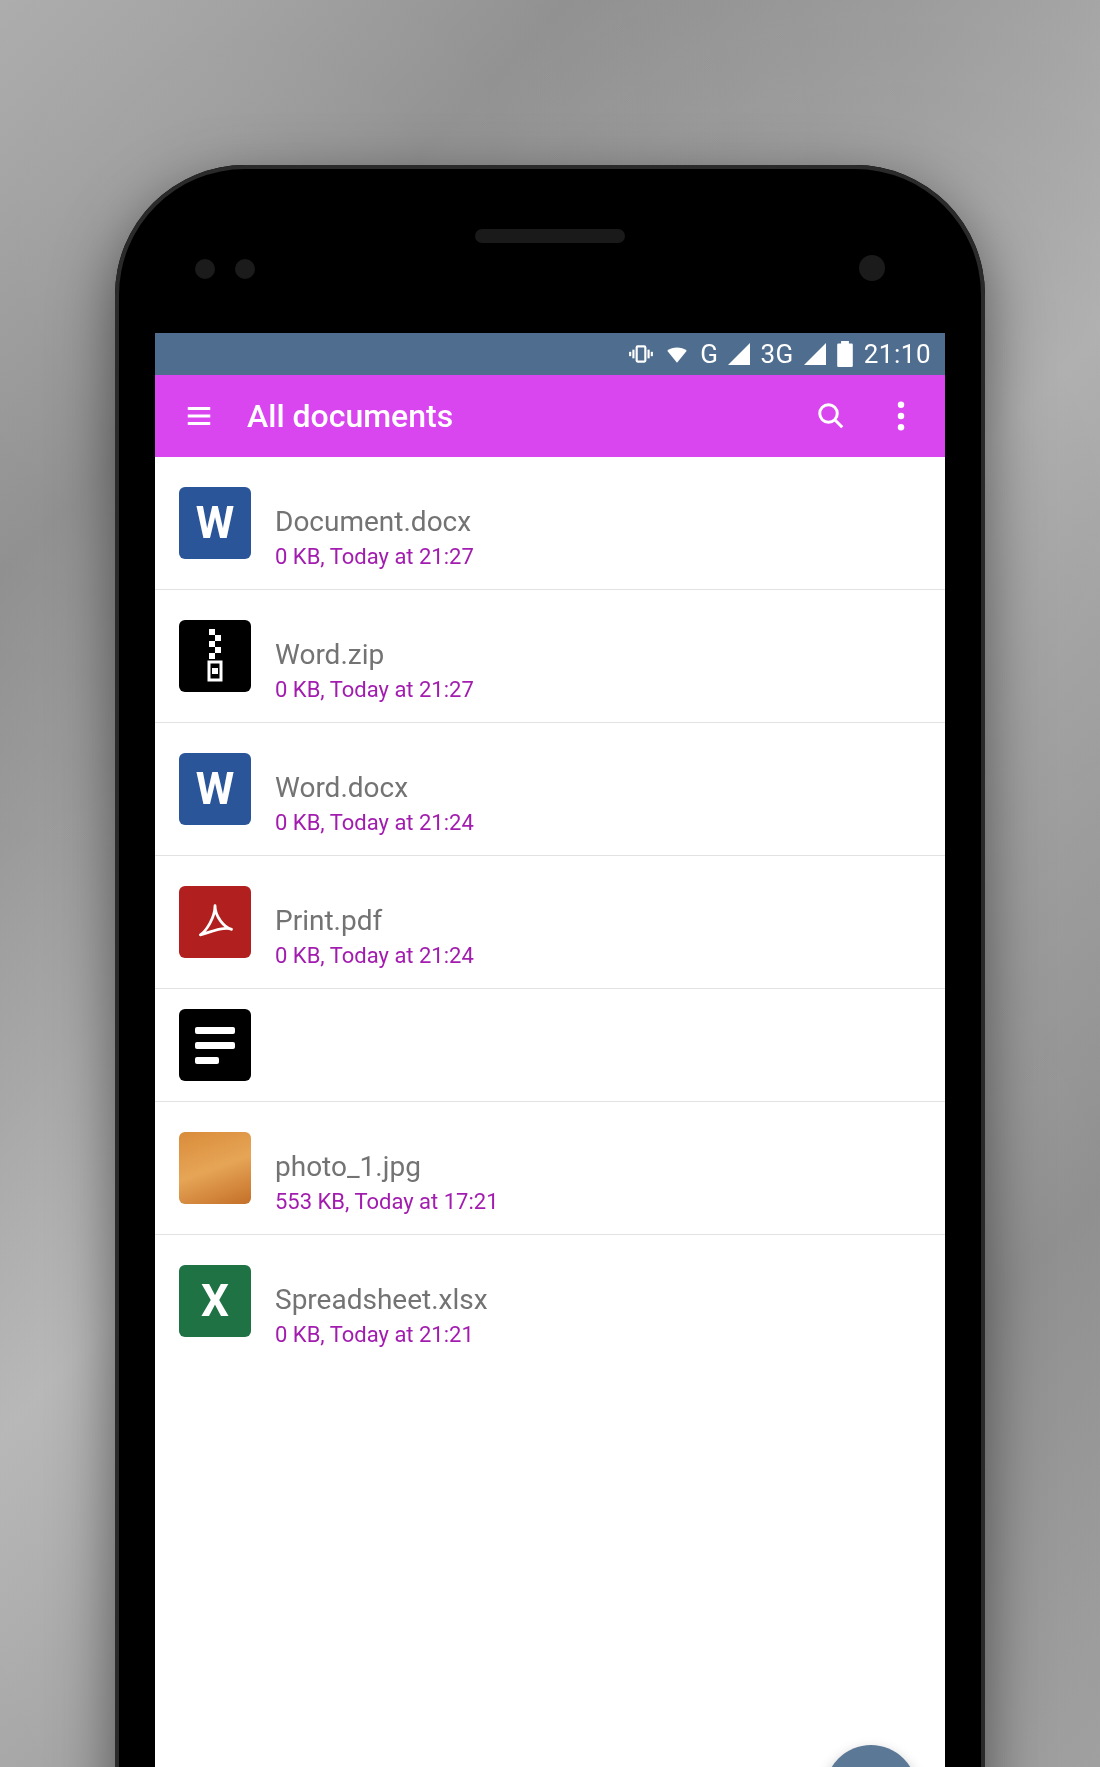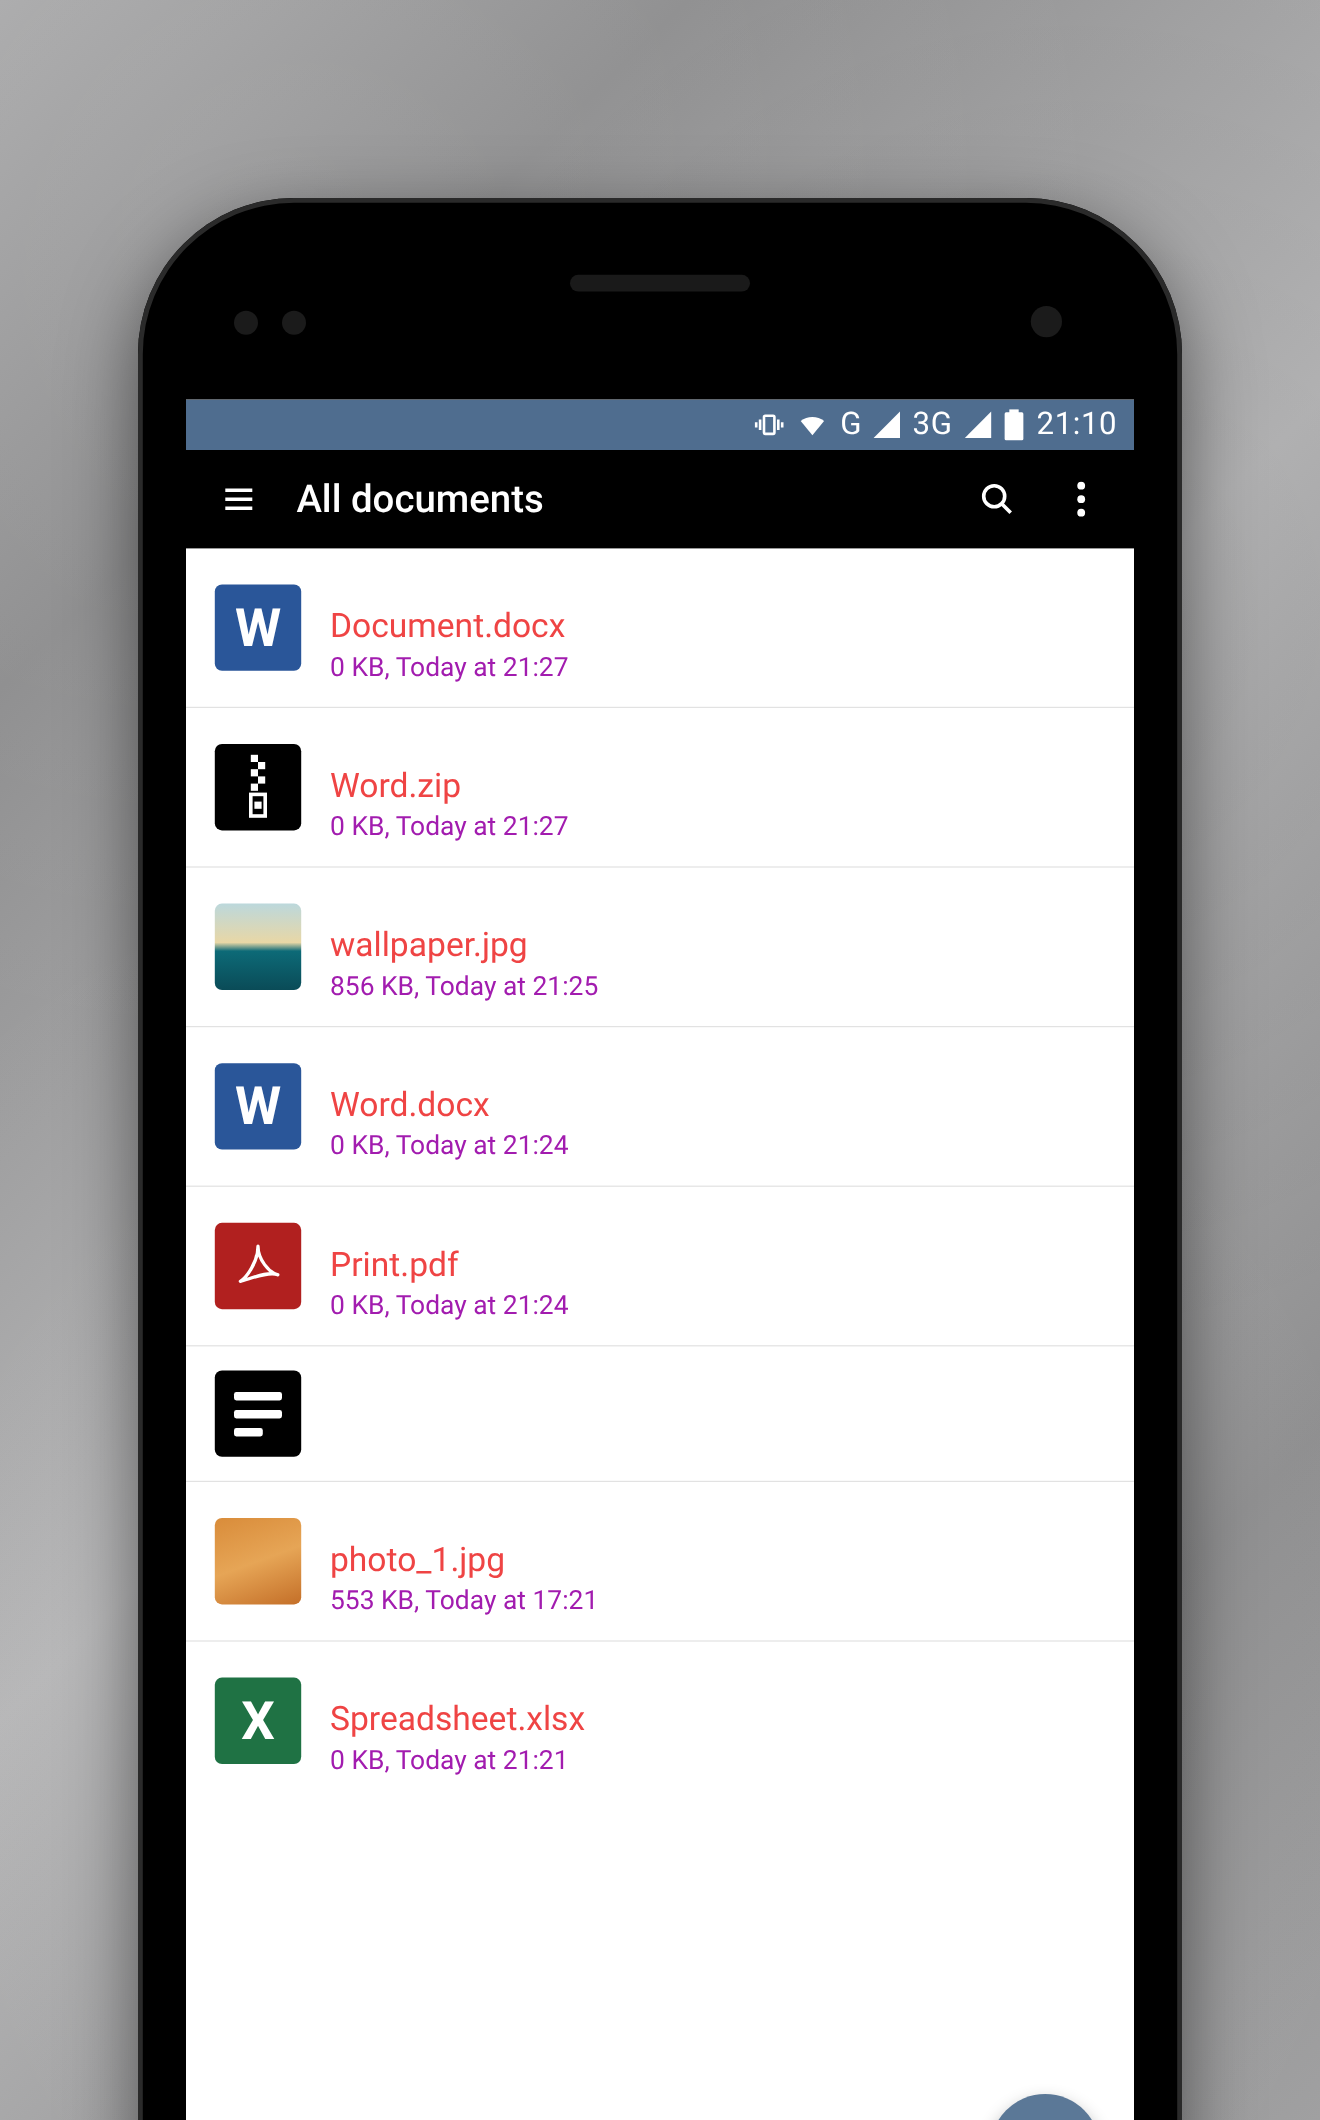--- a/index.html
+++ b/index.html
@@ -71,7 +71,7 @@
   .statusbar .sb-icon{display:inline-flex;align-items:center;}
   .appbar{
     height:82px;
-    background:#000000;
+    background:#d946ef;
     color:#fff;
     display:flex;
     align-items:center;

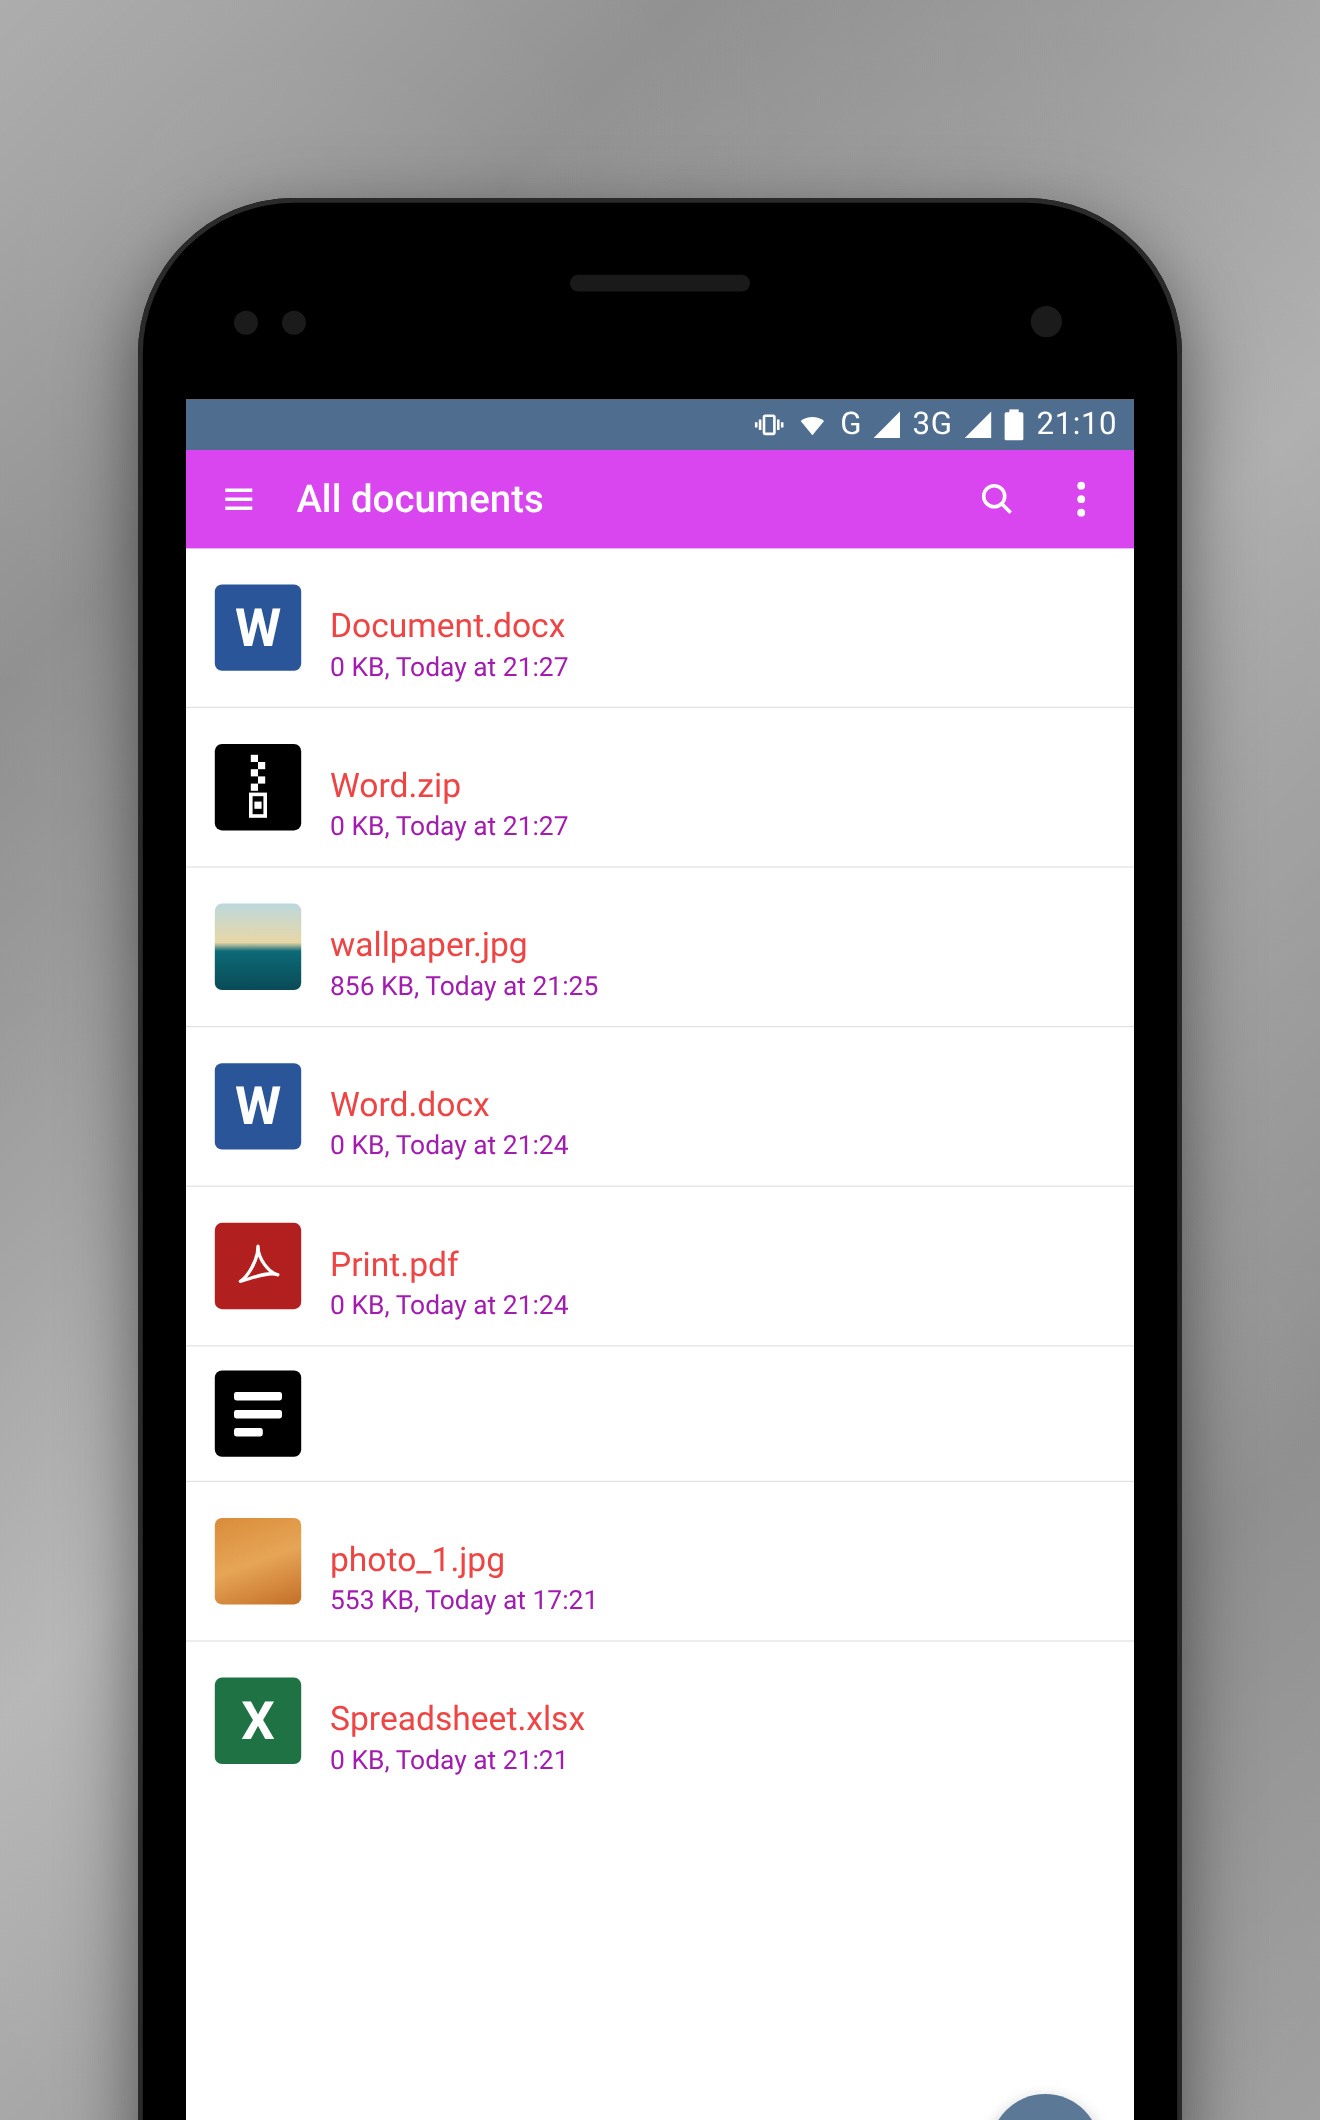--- a/index.html
+++ b/index.html
@@ -105,7 +105,7 @@
     flex-shrink:0;
   }
   .meta{min-width:0;}
-  .fname{font-size:28px;color:#ef4444;margin-bottom:6px;margin-top:28px;}
+  .fname{font-size:28px;color:#737373;margin-bottom:6px;margin-top:28px;}
   .fsub{font-size:22px;color:#a21caf;}
 
   

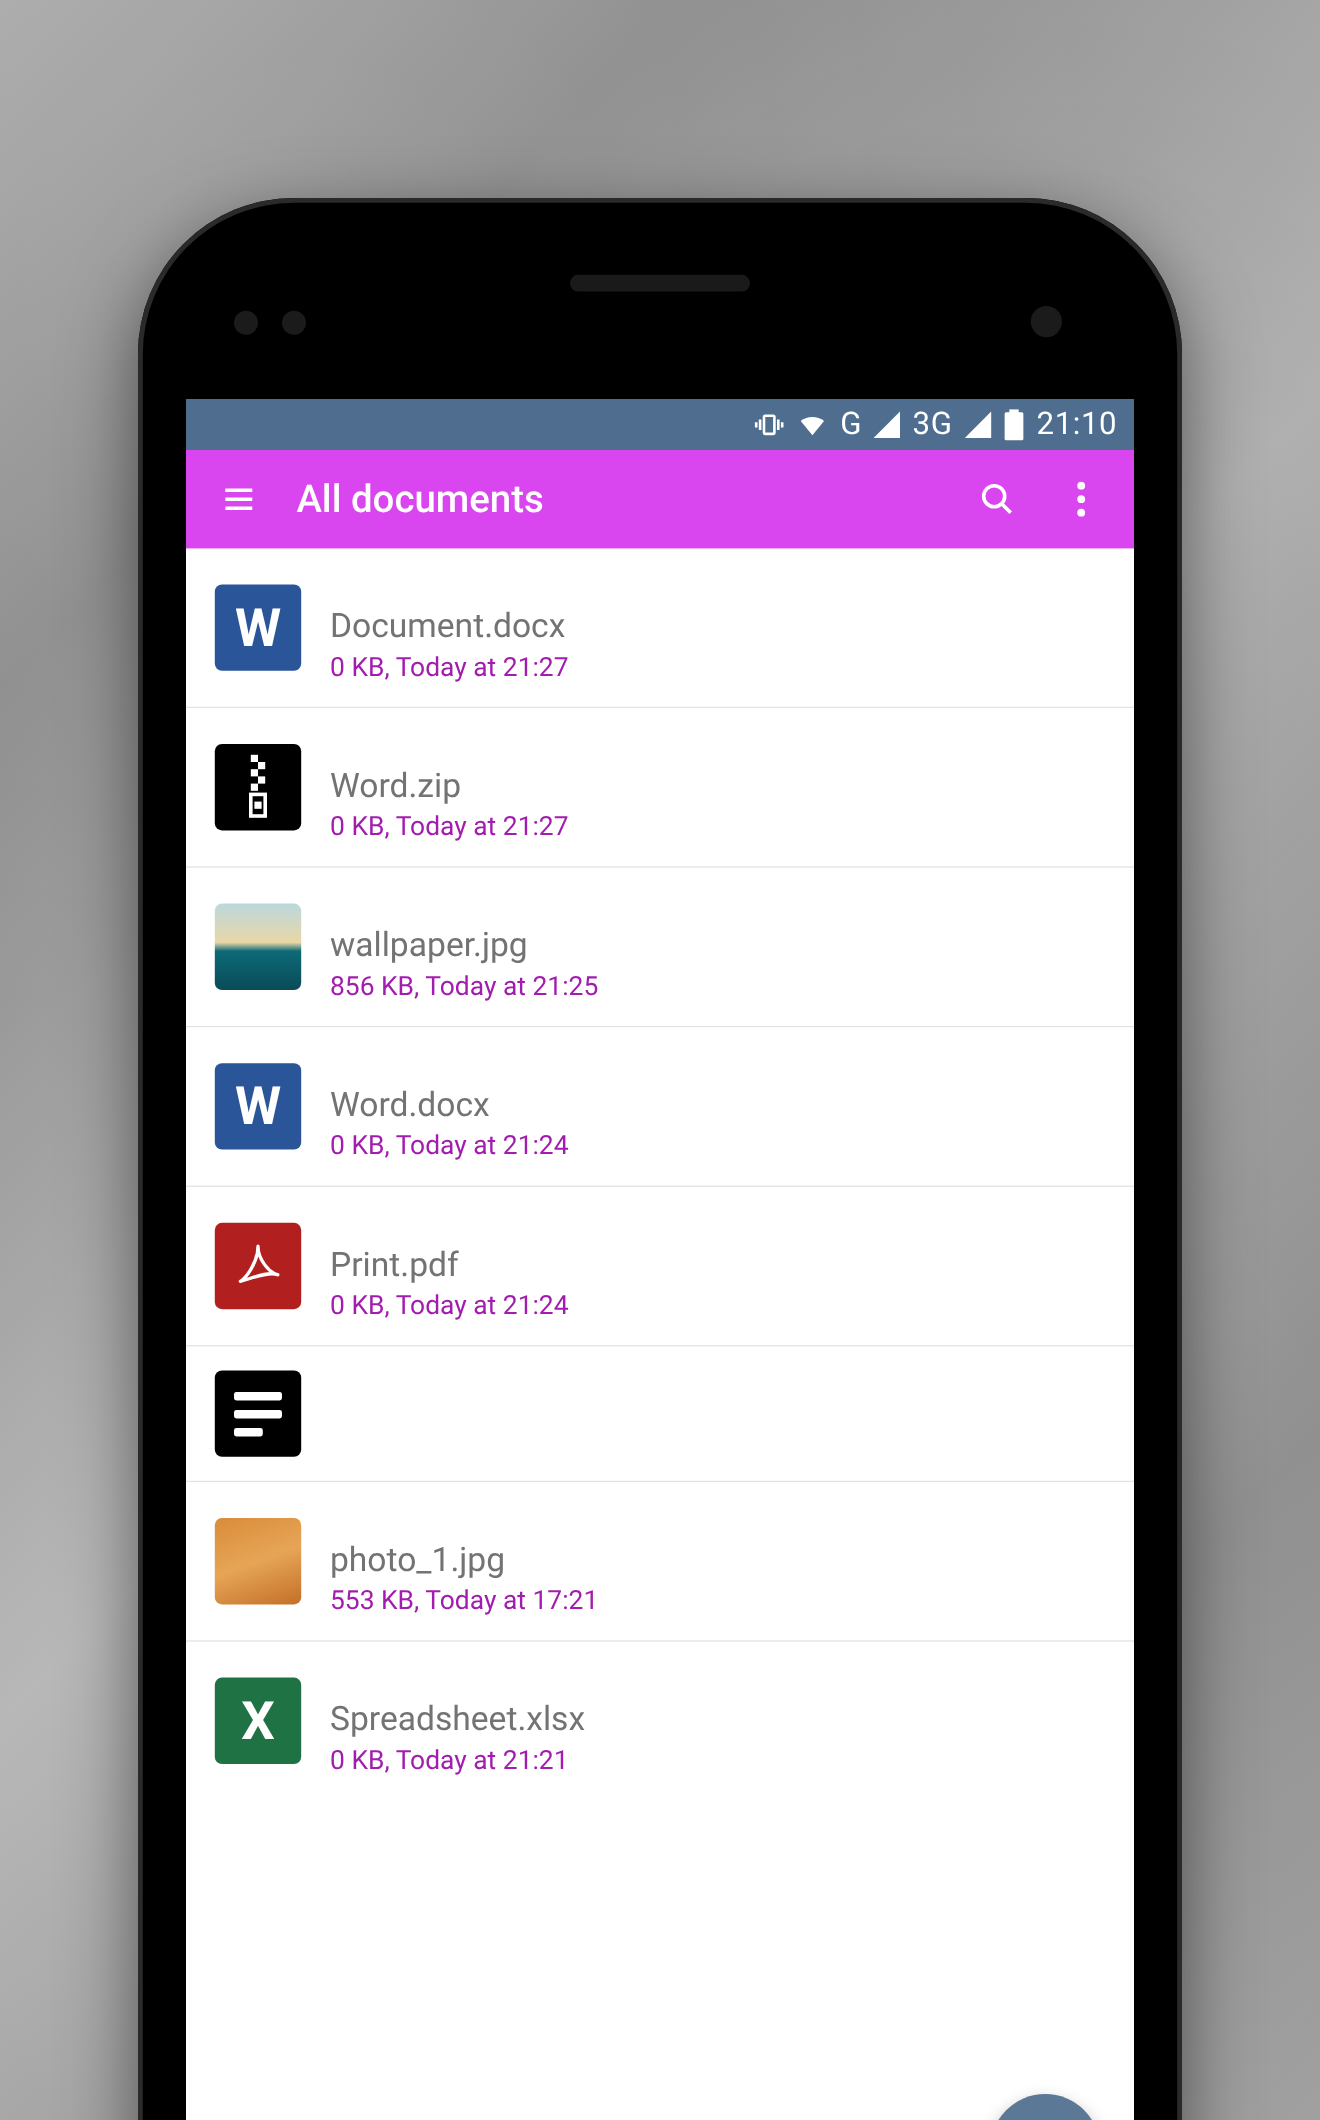--- a/index.html
+++ b/index.html
@@ -234,13 +234,6 @@
         </div>
       </div>
 
-      <div class="row">
-        <div class="thumb ic-img thumb-wall"></div>
-        <div class="meta">
-          <div class="fname">wallpaper.jpg</div>
-          <div class="fsub">856 KB, Today at 21:25</div>
-        </div>
-      </div>
 
       <div class="row">
         <div class="thumb ic-word">W</div>

